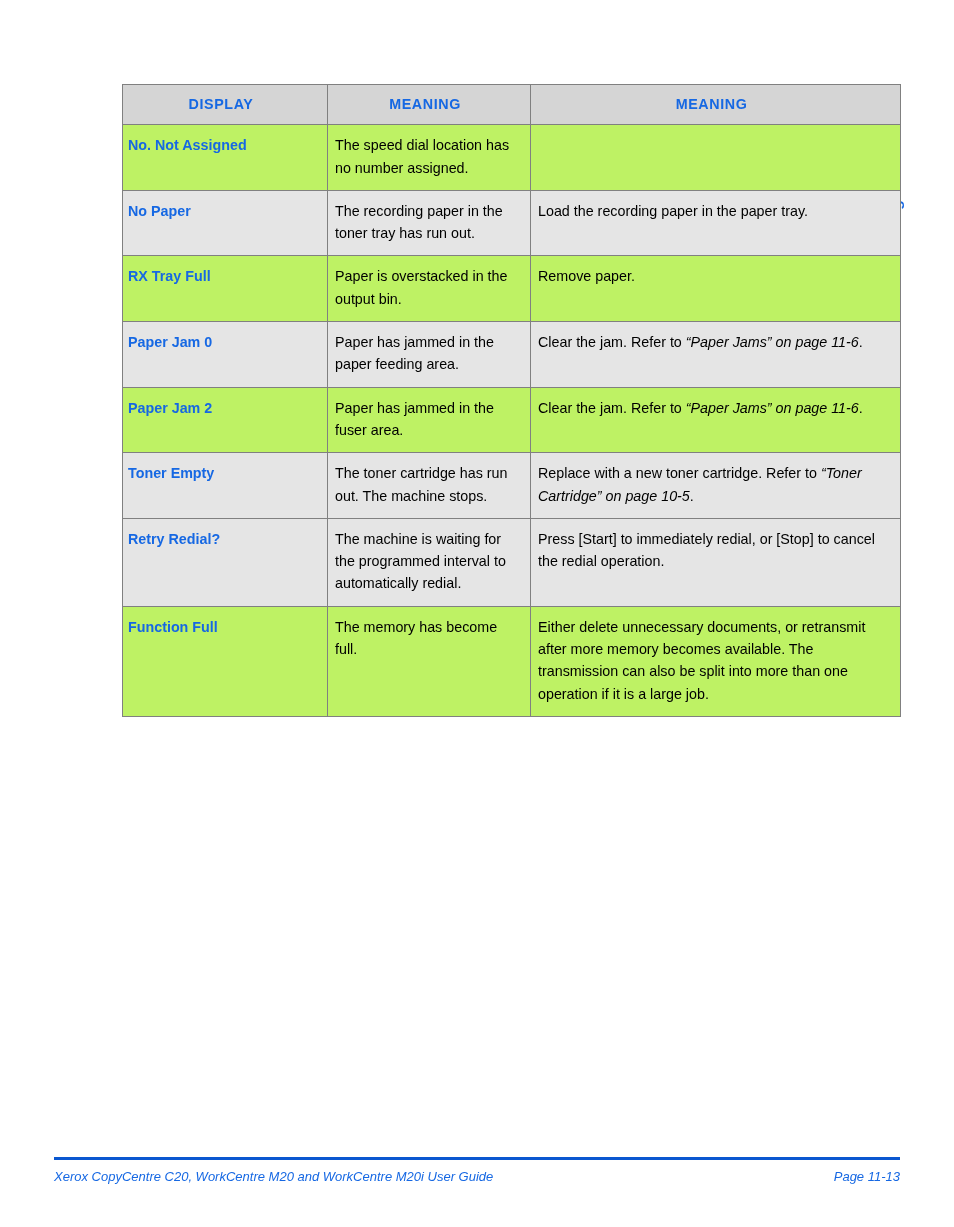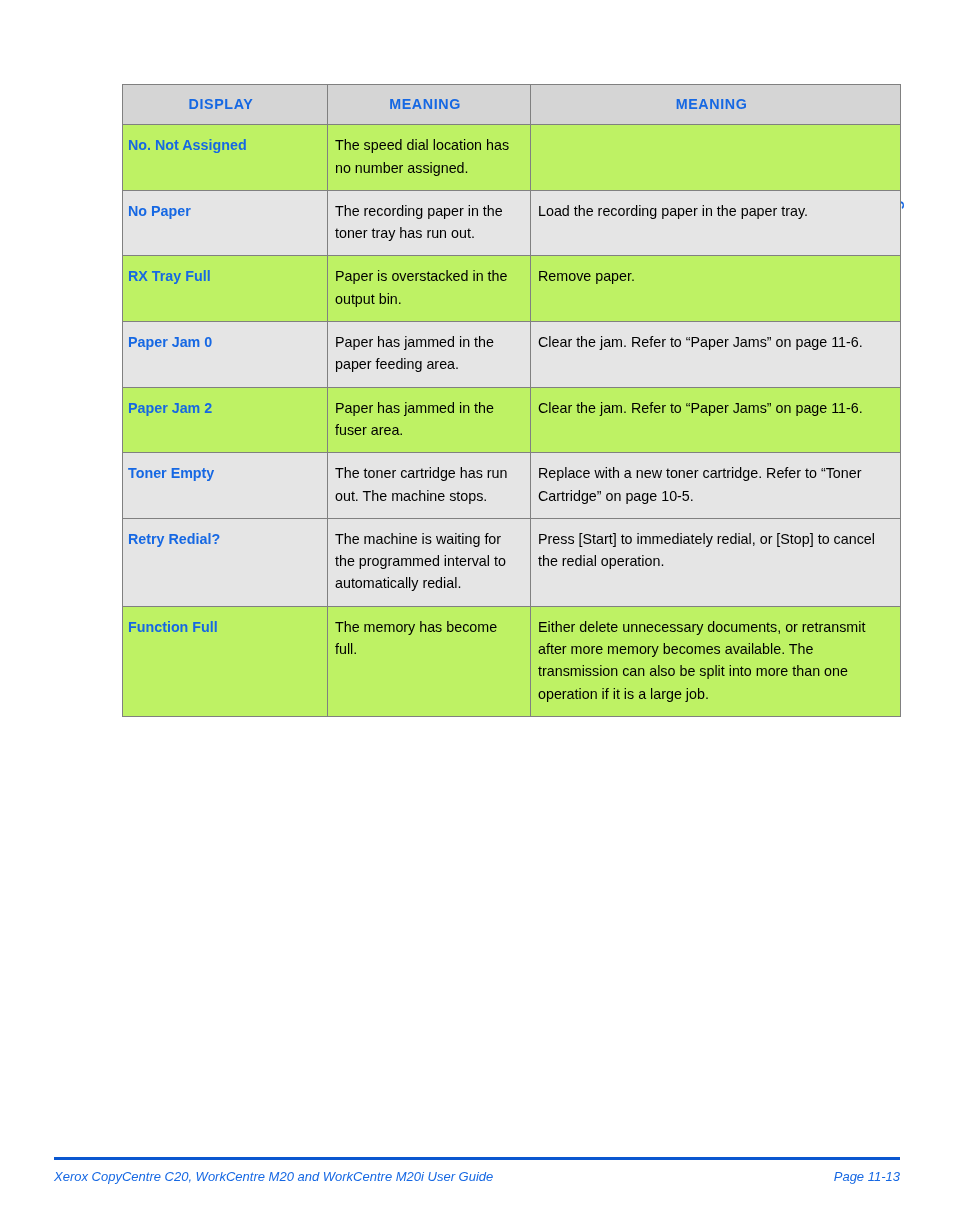--- a/index.html
+++ b/index.html
@@ -87,7 +87,7 @@
   }
   td.cell-solution { padding-right: 10px; }
 
-  .ref { }
+  .ref { font-style: italic; }
 
   
   .footer {

